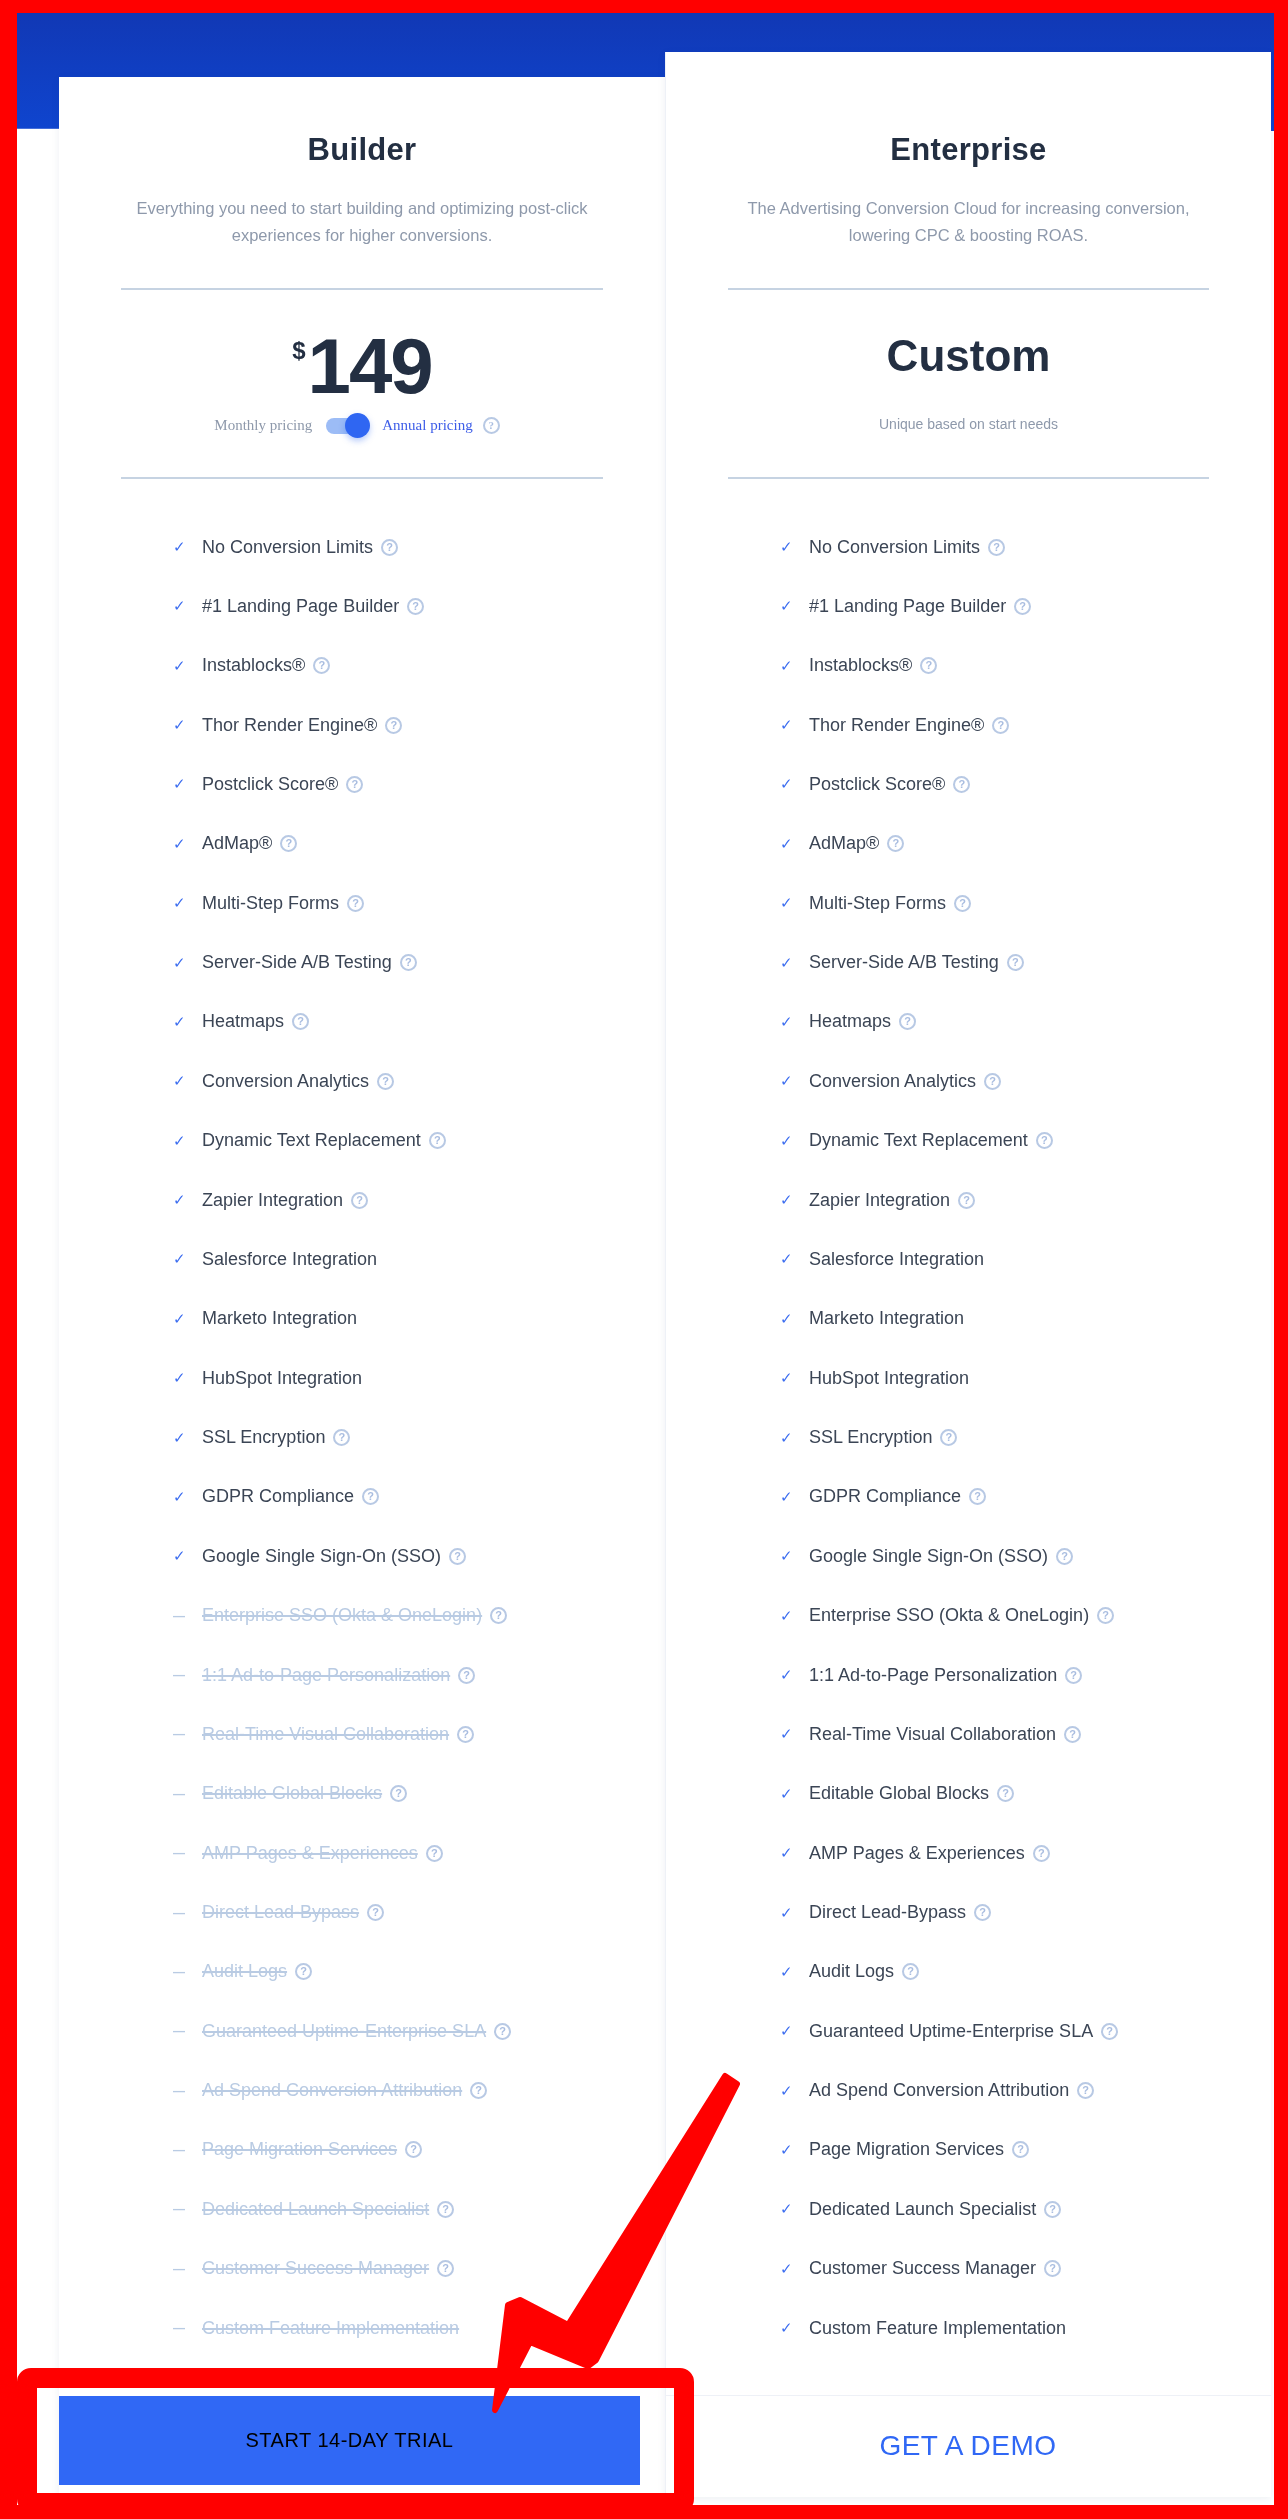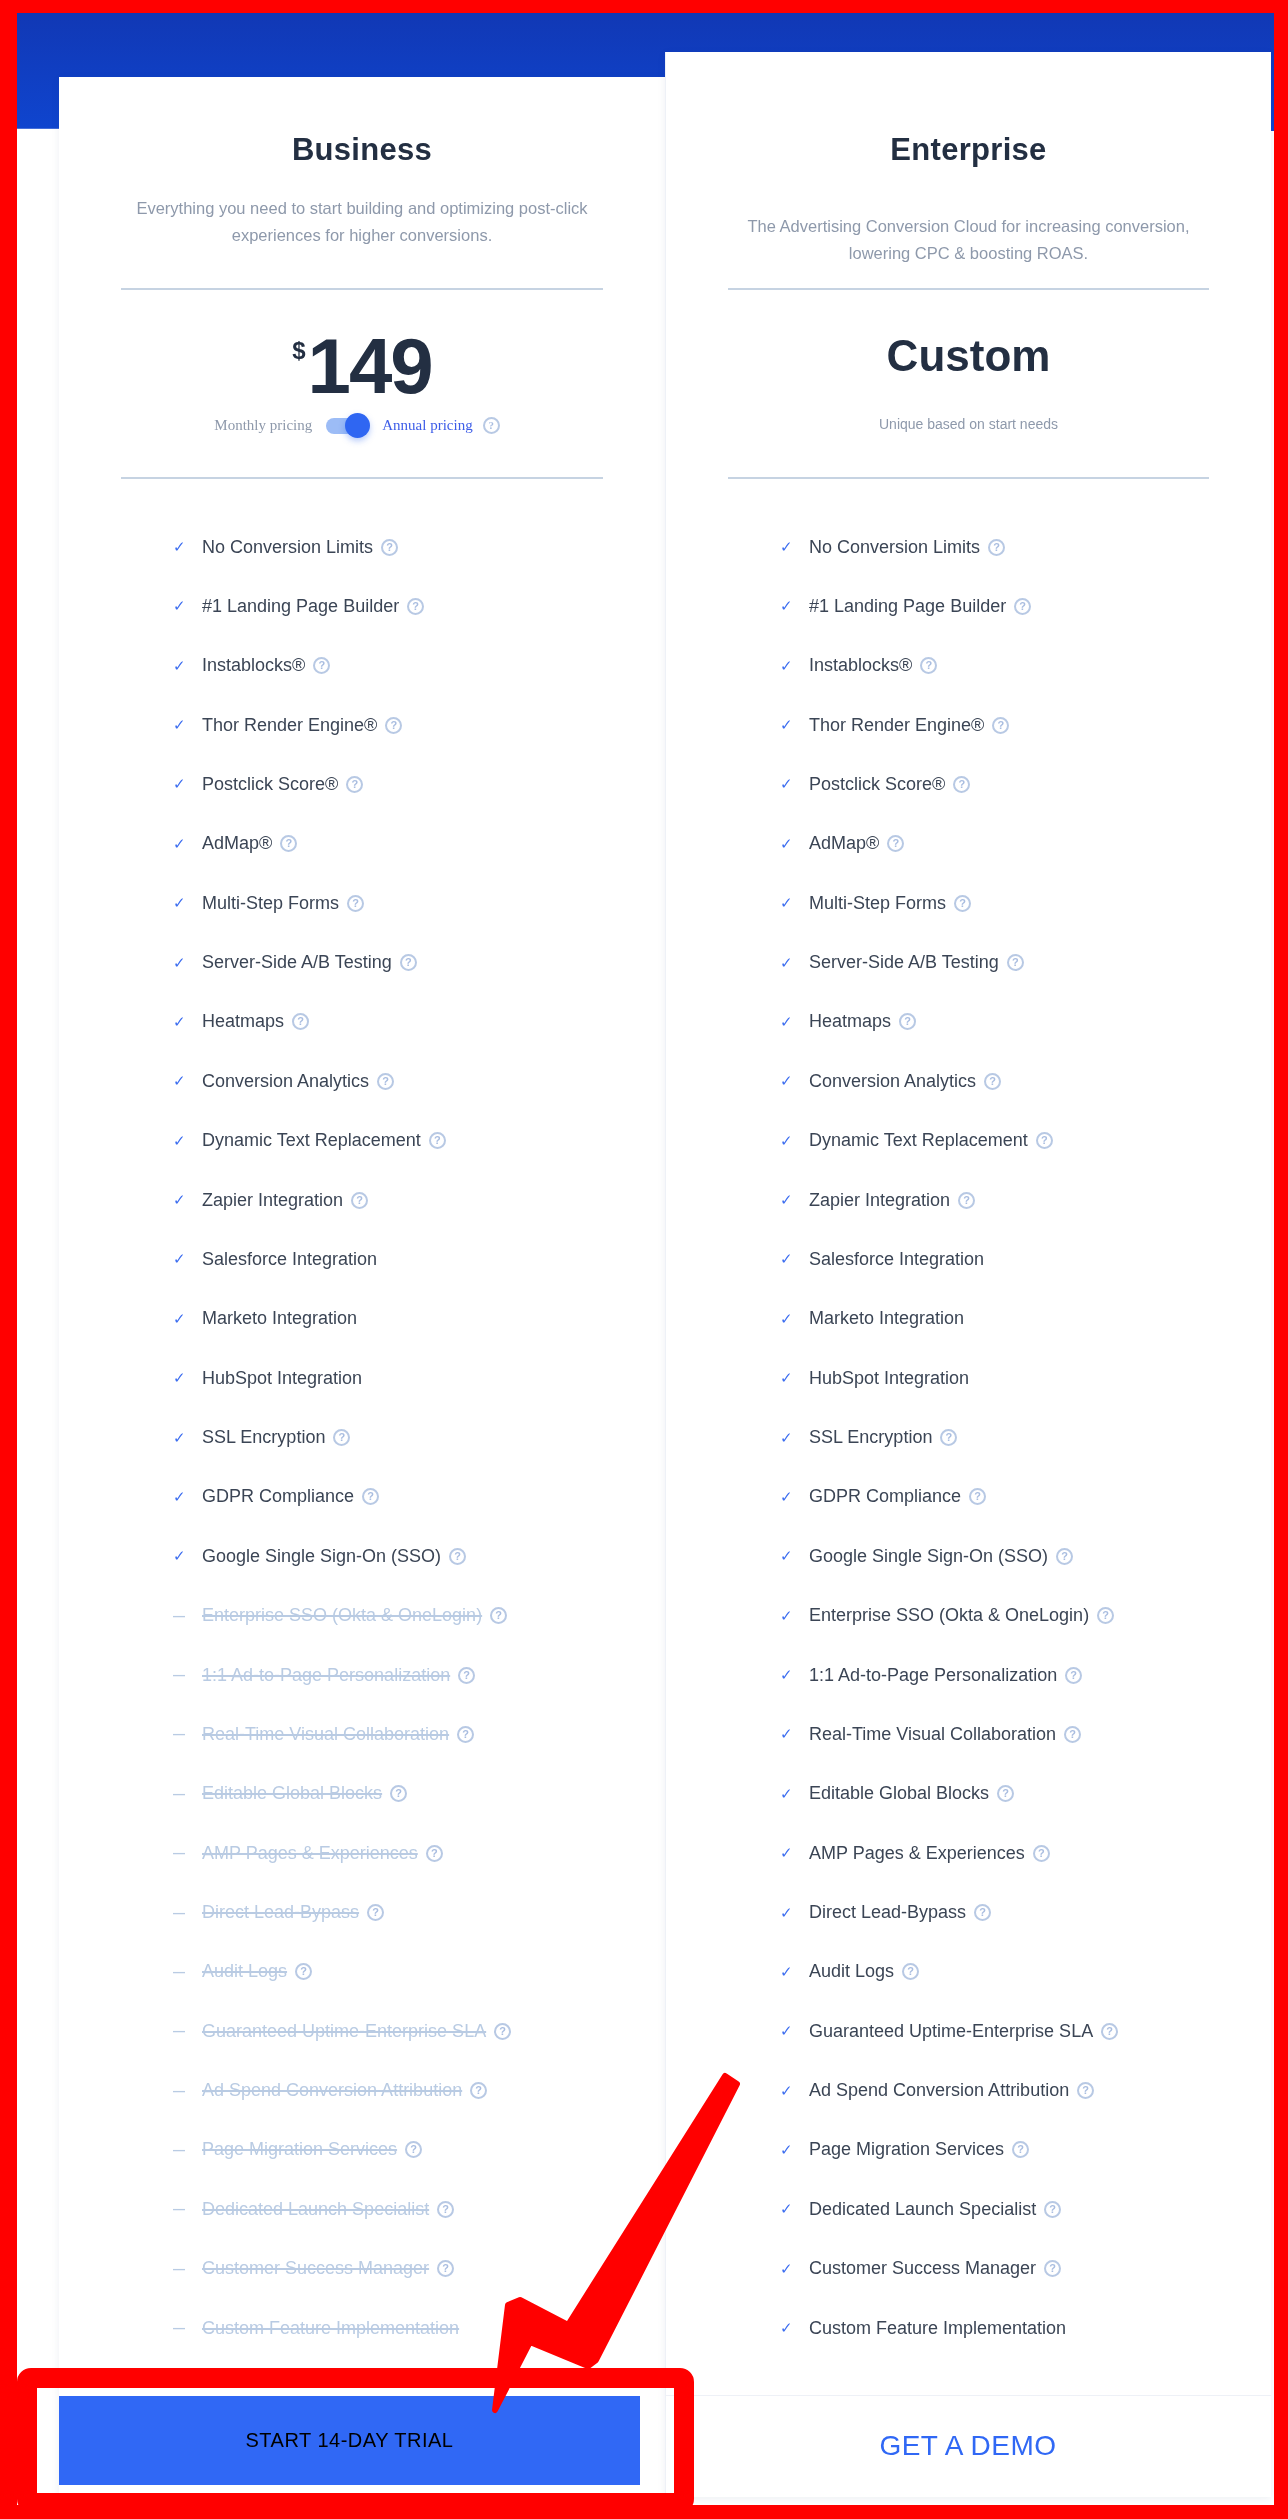--- a/index.html
+++ b/index.html
@@ -43,7 +43,7 @@
 <div class="banner"></div>
 
 <div class="card business">
-  <div class="title" style="top:55px;">Business</div>
+  <div class="title" style="top:55px;">Builder</div>
   <div class="desc" style="top:118px;">Everything you need to start building and optimizing post-click experiences for higher conversions.</div>
   <div class="divider" style="left:62px; right:62px; top:211px;"></div>
   <div class="price" style="top:250px;">

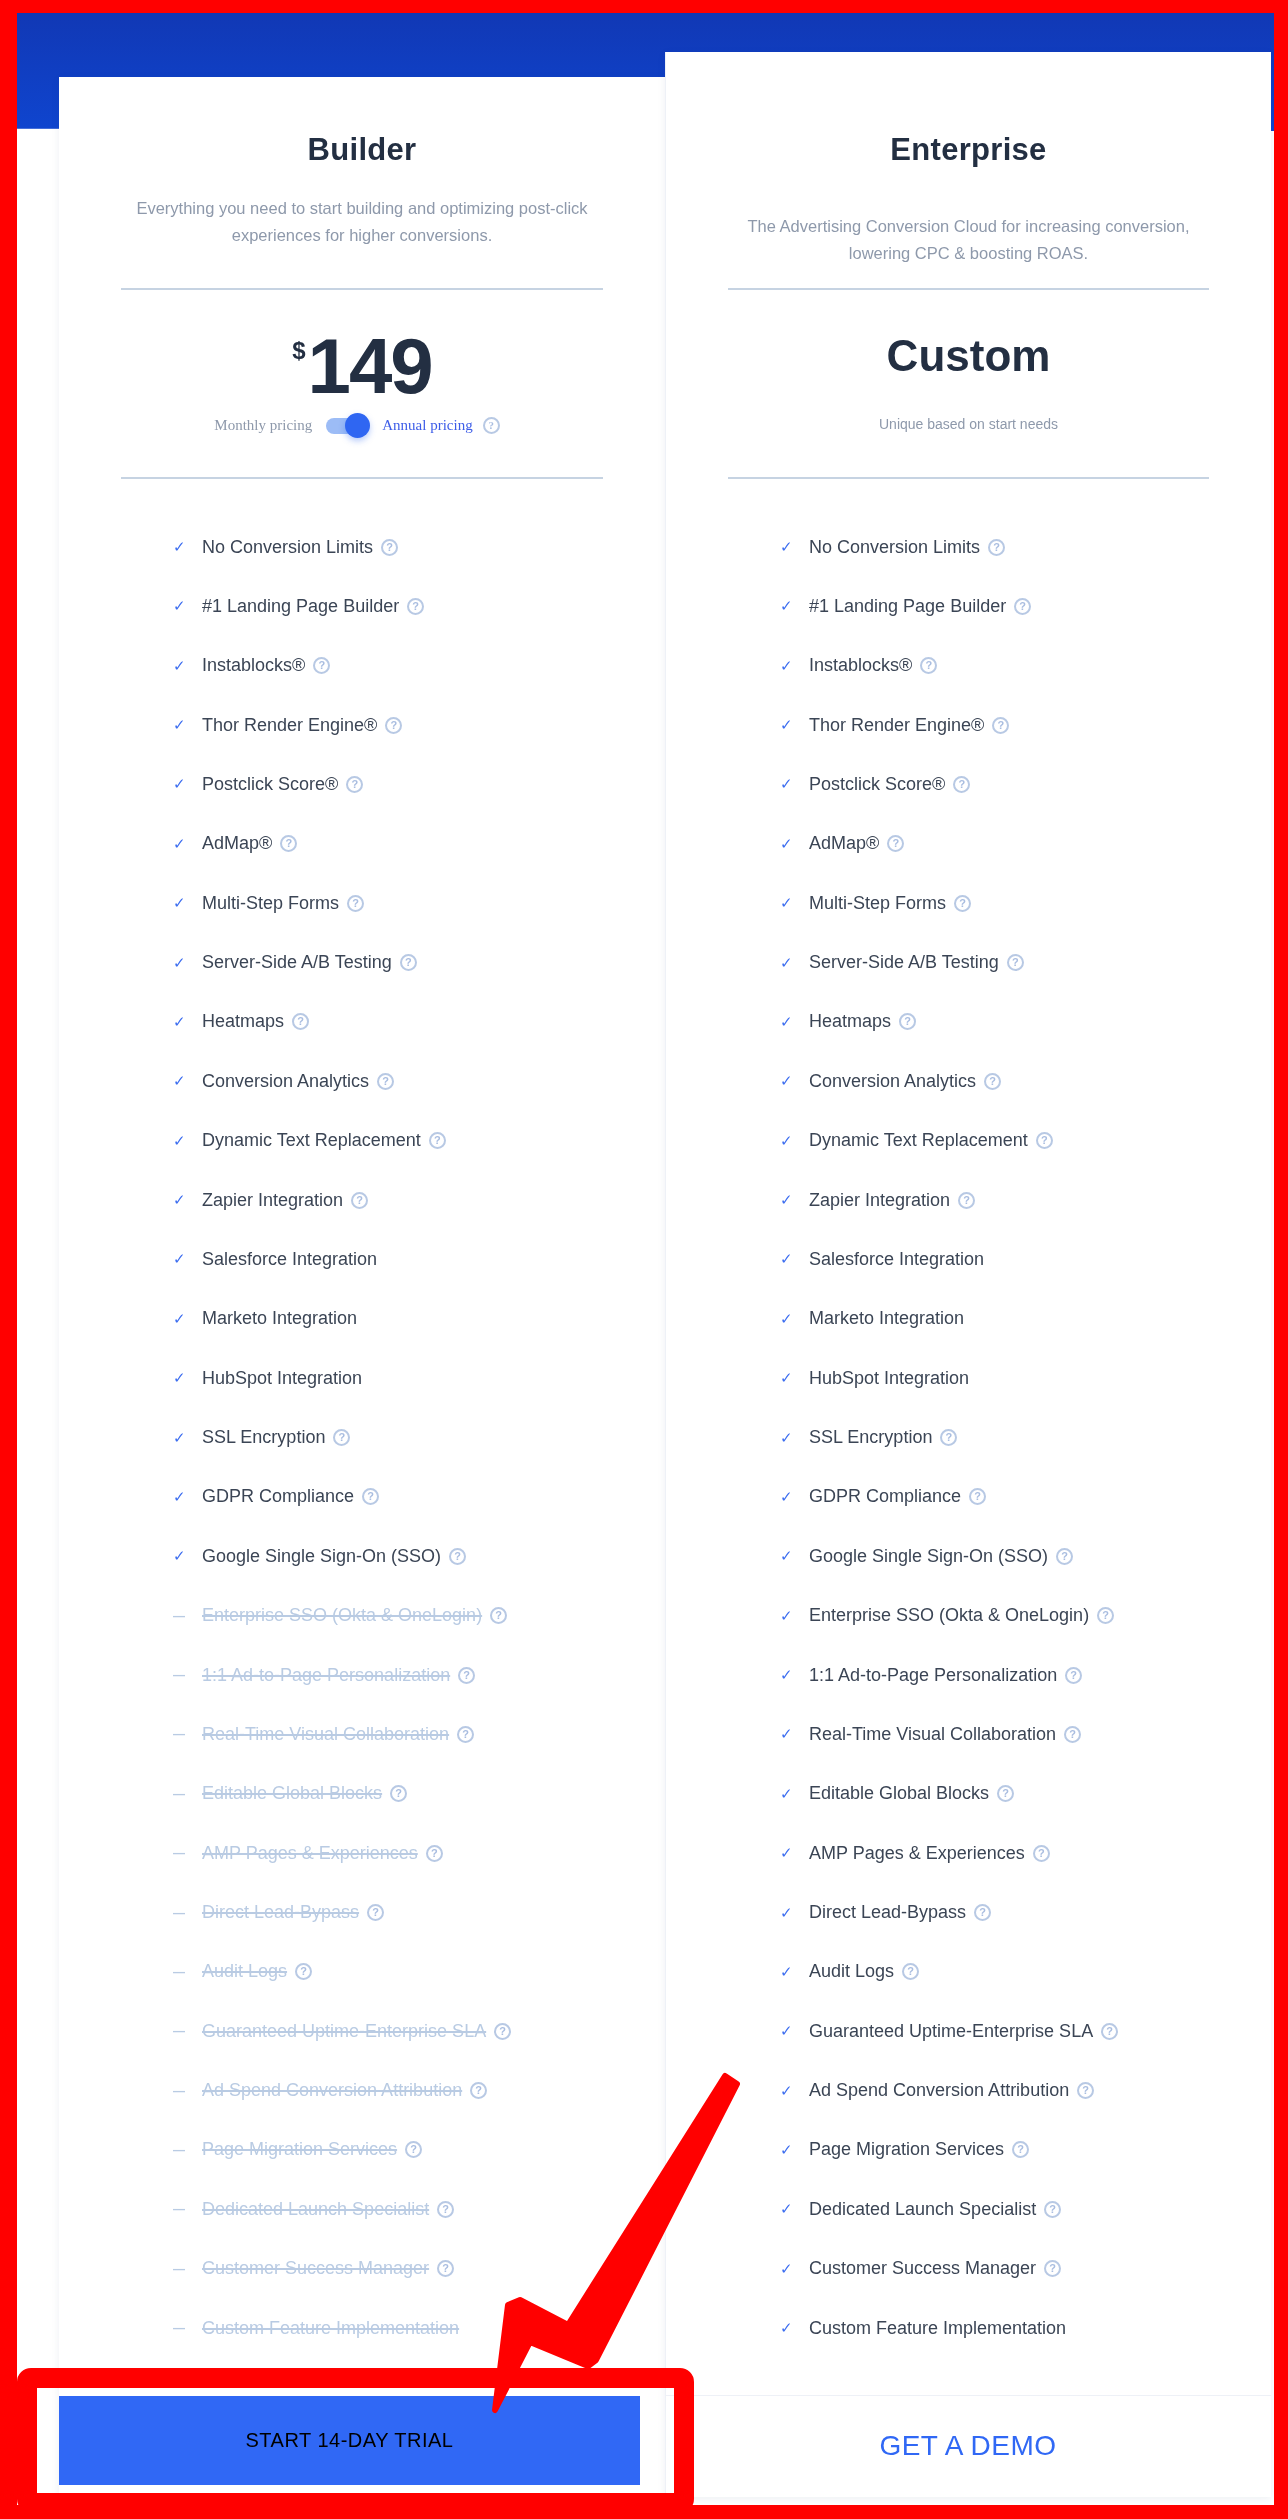--- a/index.html
+++ b/index.html
@@ -216,7 +216,7 @@
 
 <div class="card enterprise">
   <div class="title" style="top:80px;">Enterprise</div>
-  <div class="desc" style="top:143px;margin-top:18px;">The Advertising Conversion Cloud for increasing conversion, lowering CPC &amp; boosting ROAS.</div>
+  <div class="desc" style="top:143px;">The Advertising Conversion Cloud for increasing conversion, lowering CPC &amp; boosting ROAS.</div>
   <div class="divider" style="left:62px; right:62px; top:236px;"></div>
   <div class="custom" style="top:279px;text-align:center;">Custom</div>
   <div class="subnote" style="top:364px;">Unique based on start needs</div>

